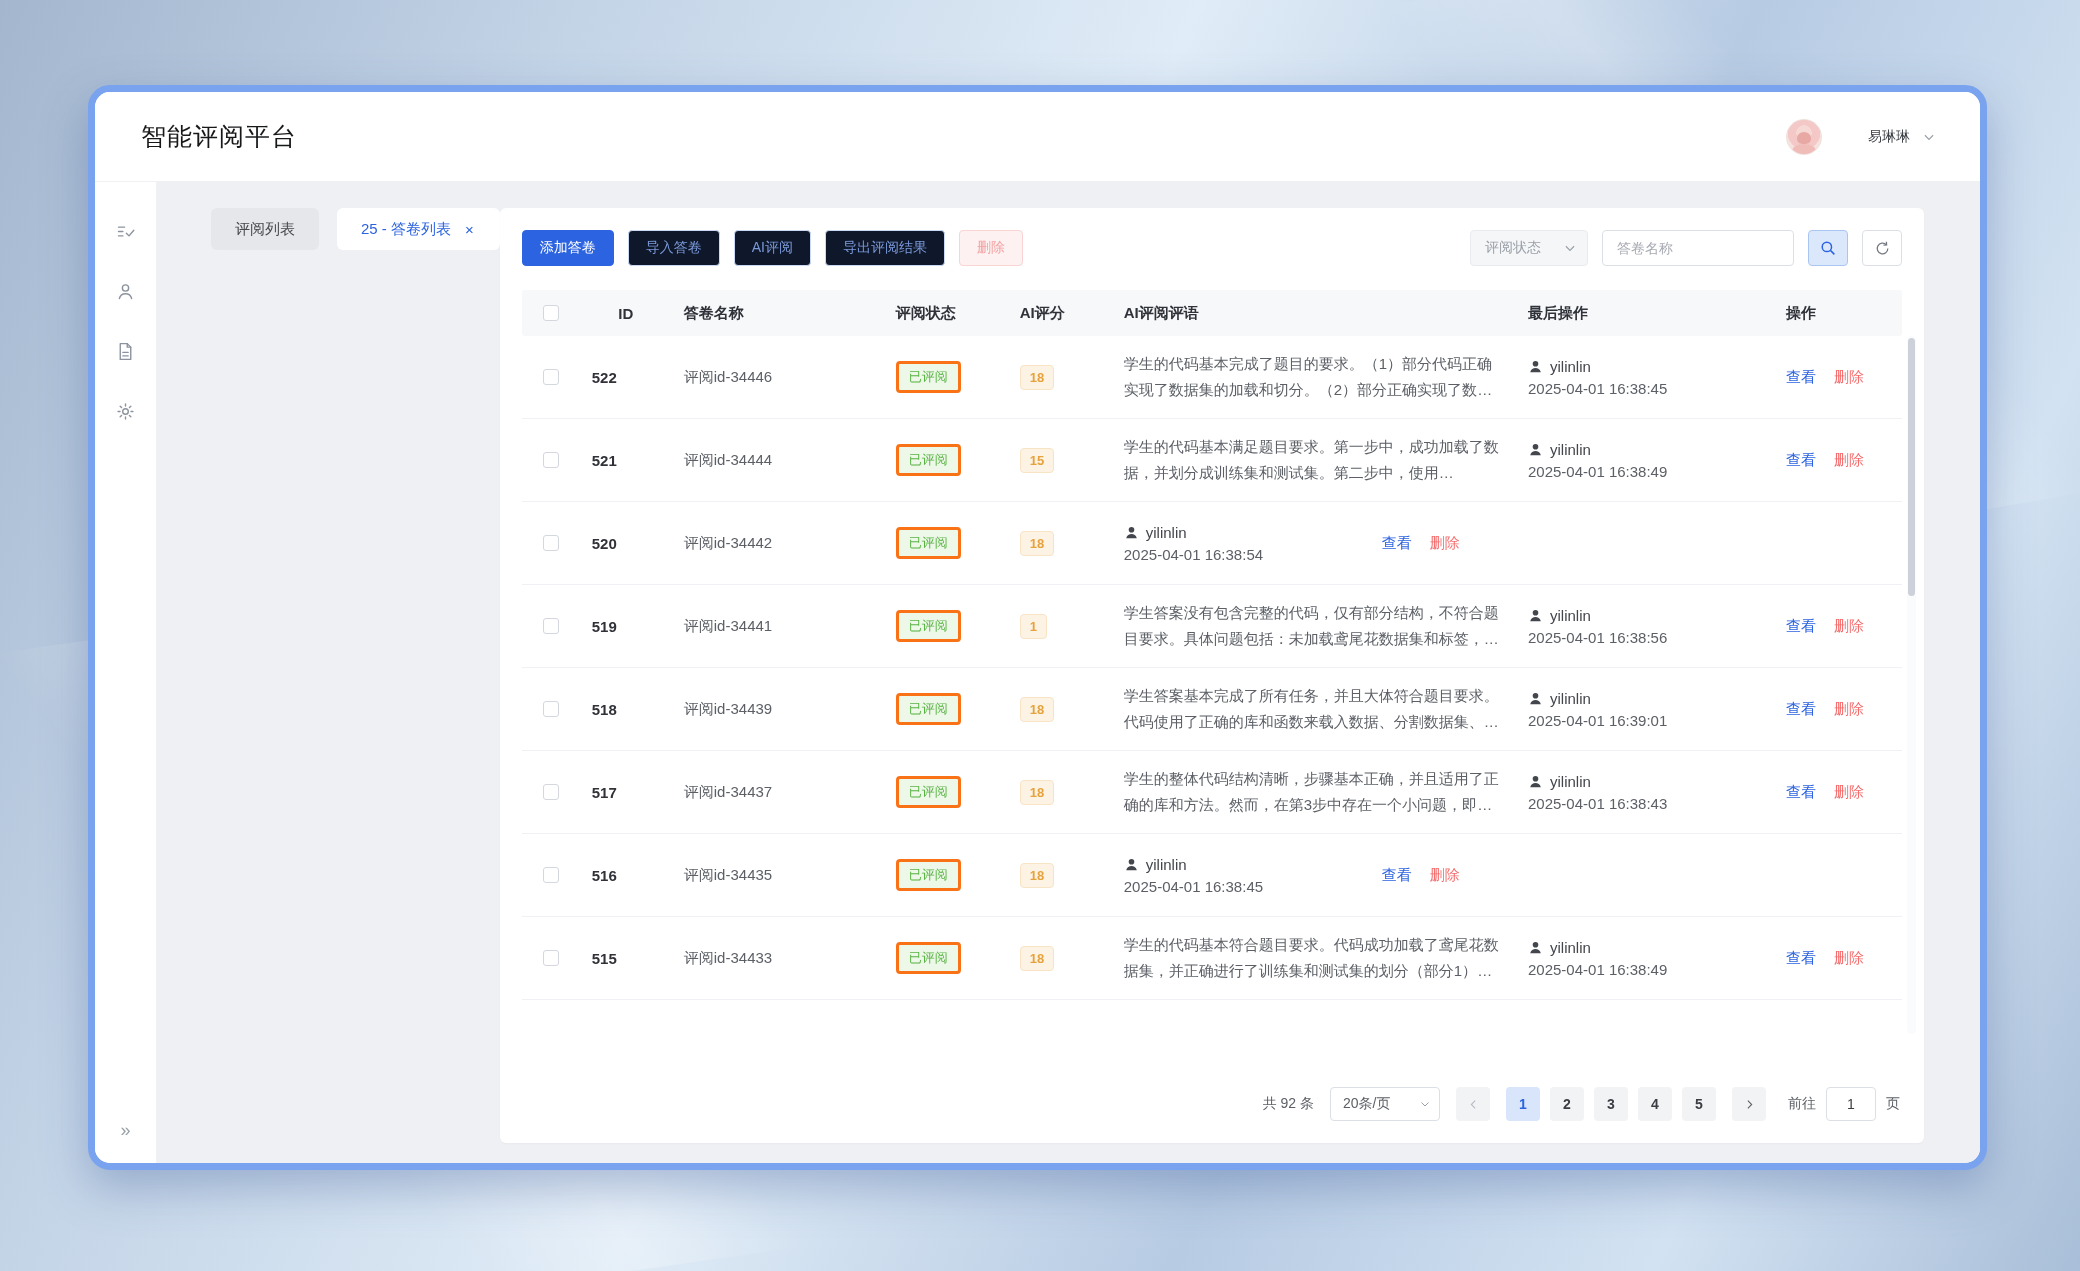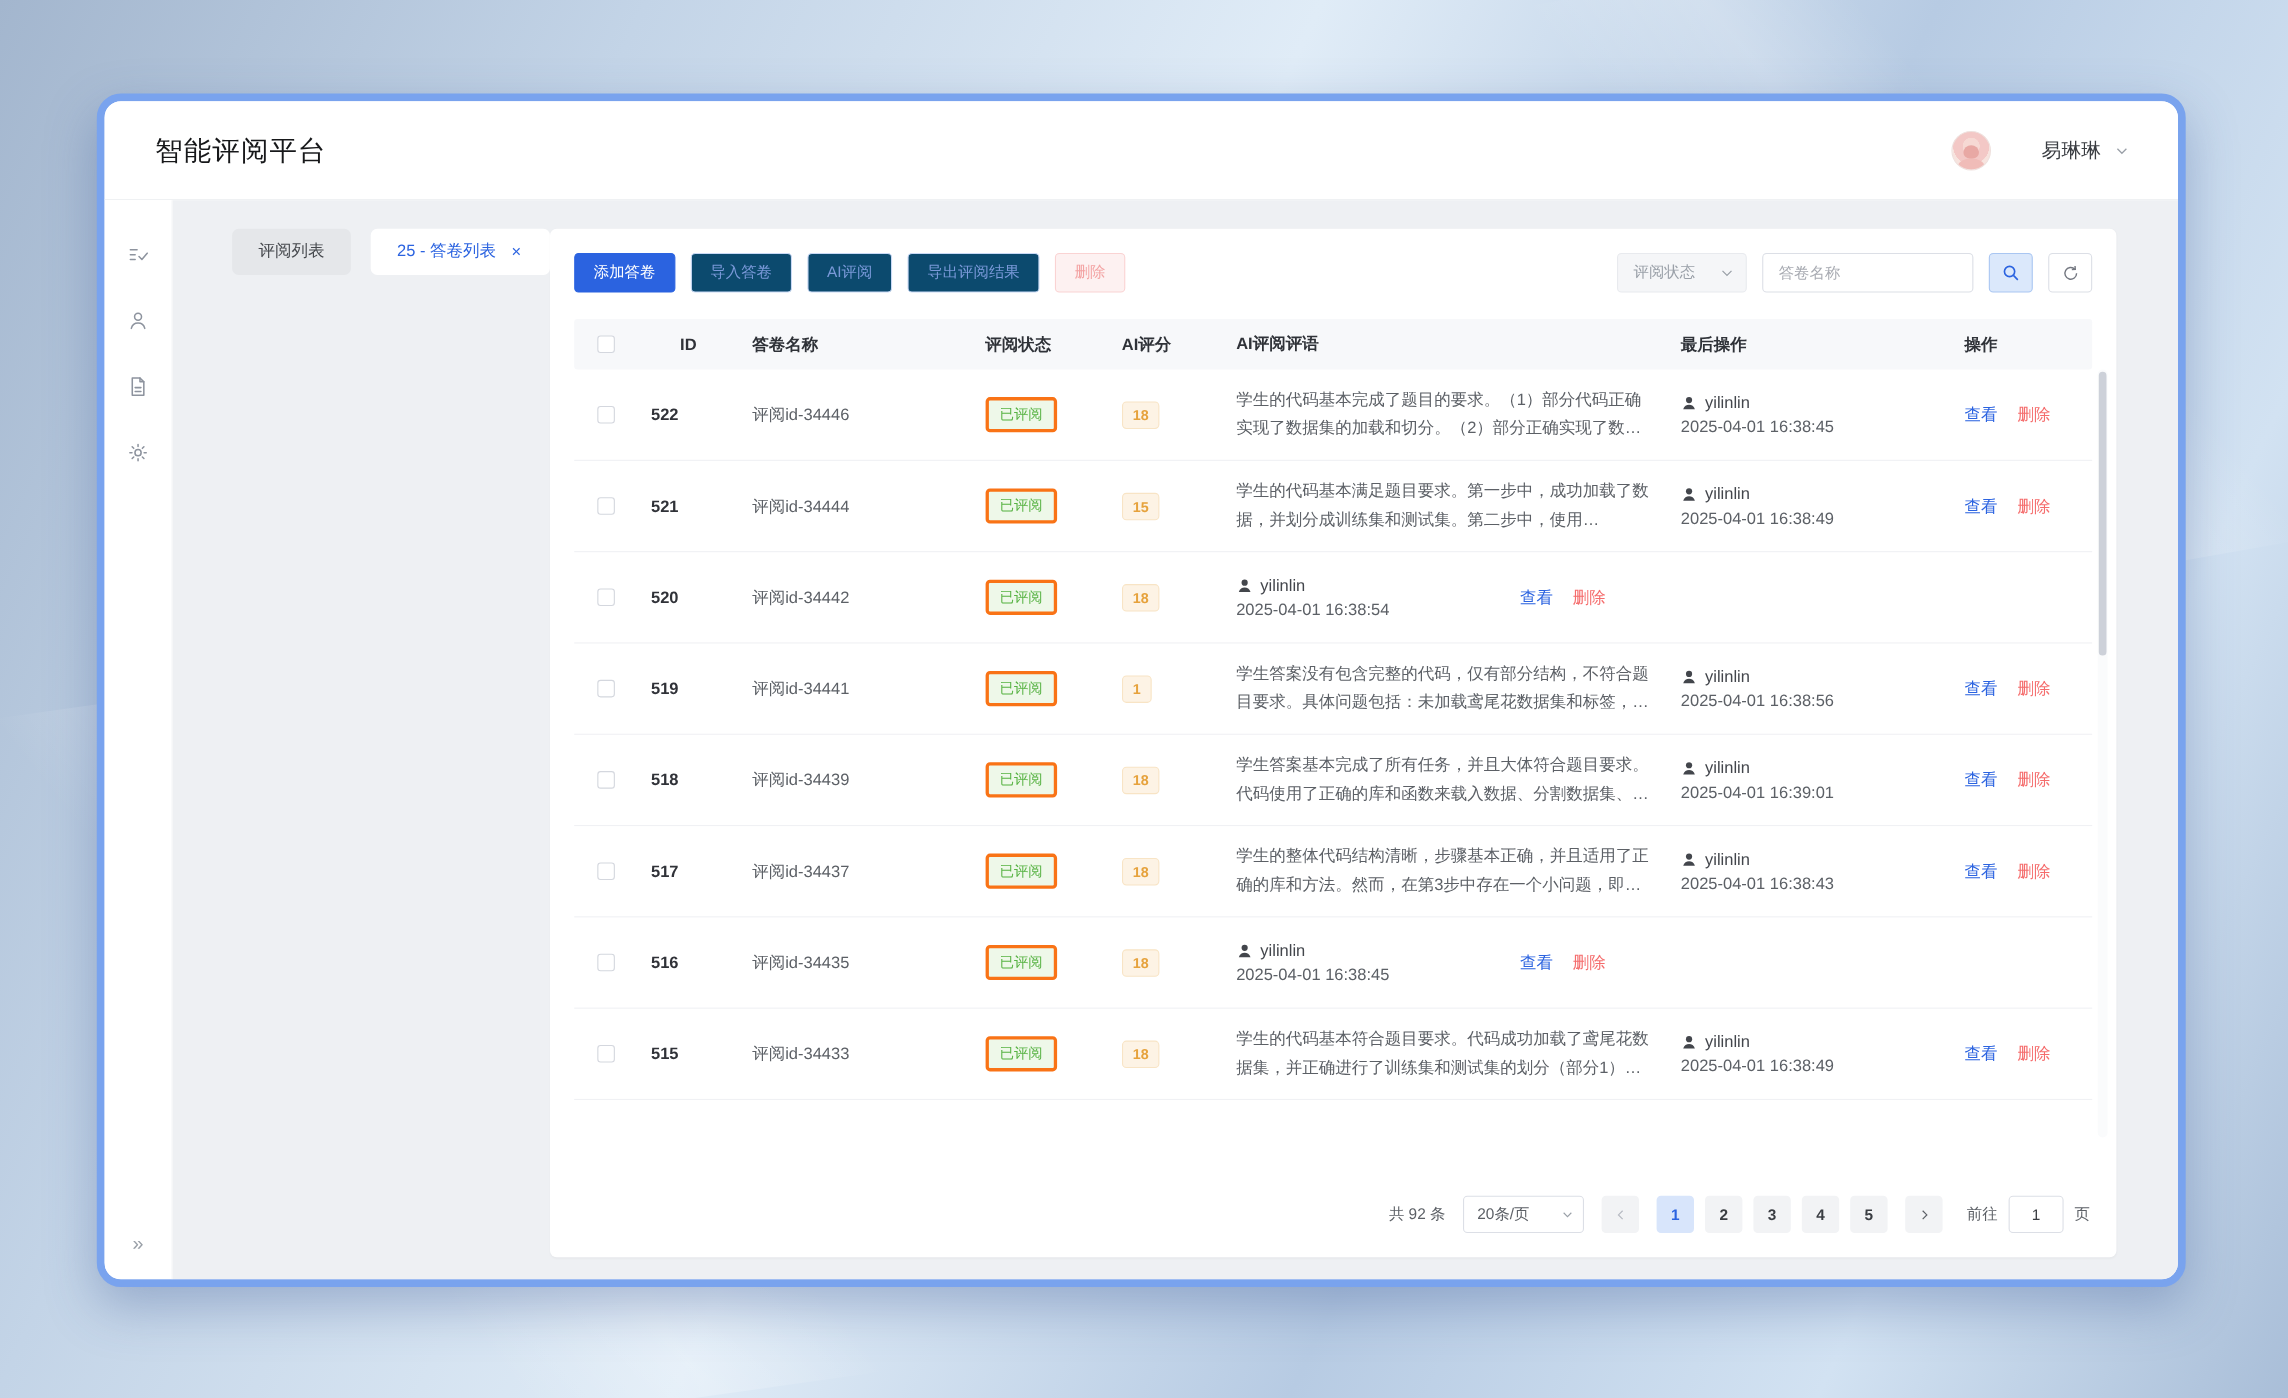--- a/index.html
+++ b/index.html
@@ -34,7 +34,7 @@
     transform:translateX(-50%); border-radius:50% 50% 40% 40%; background:#e8a8a4;}
   .avatar:before{ content:""; position:absolute; left:50%; bottom:-4px; width:24px; height:14px;
     transform:translateX(-50%); border-radius:50% 50% 0 0; background:#f0bcb8;}
-  .hd-name{ font-size:18px; color:#3a3d42;margin-left:34px; }
+  .hd-name{ font-size:14px; color:#3a3d42;margin-left:34px; }
   .chev{ width:14px; height:14px; stroke:#9aa0a8; fill:none; stroke-width:2; }
 
   

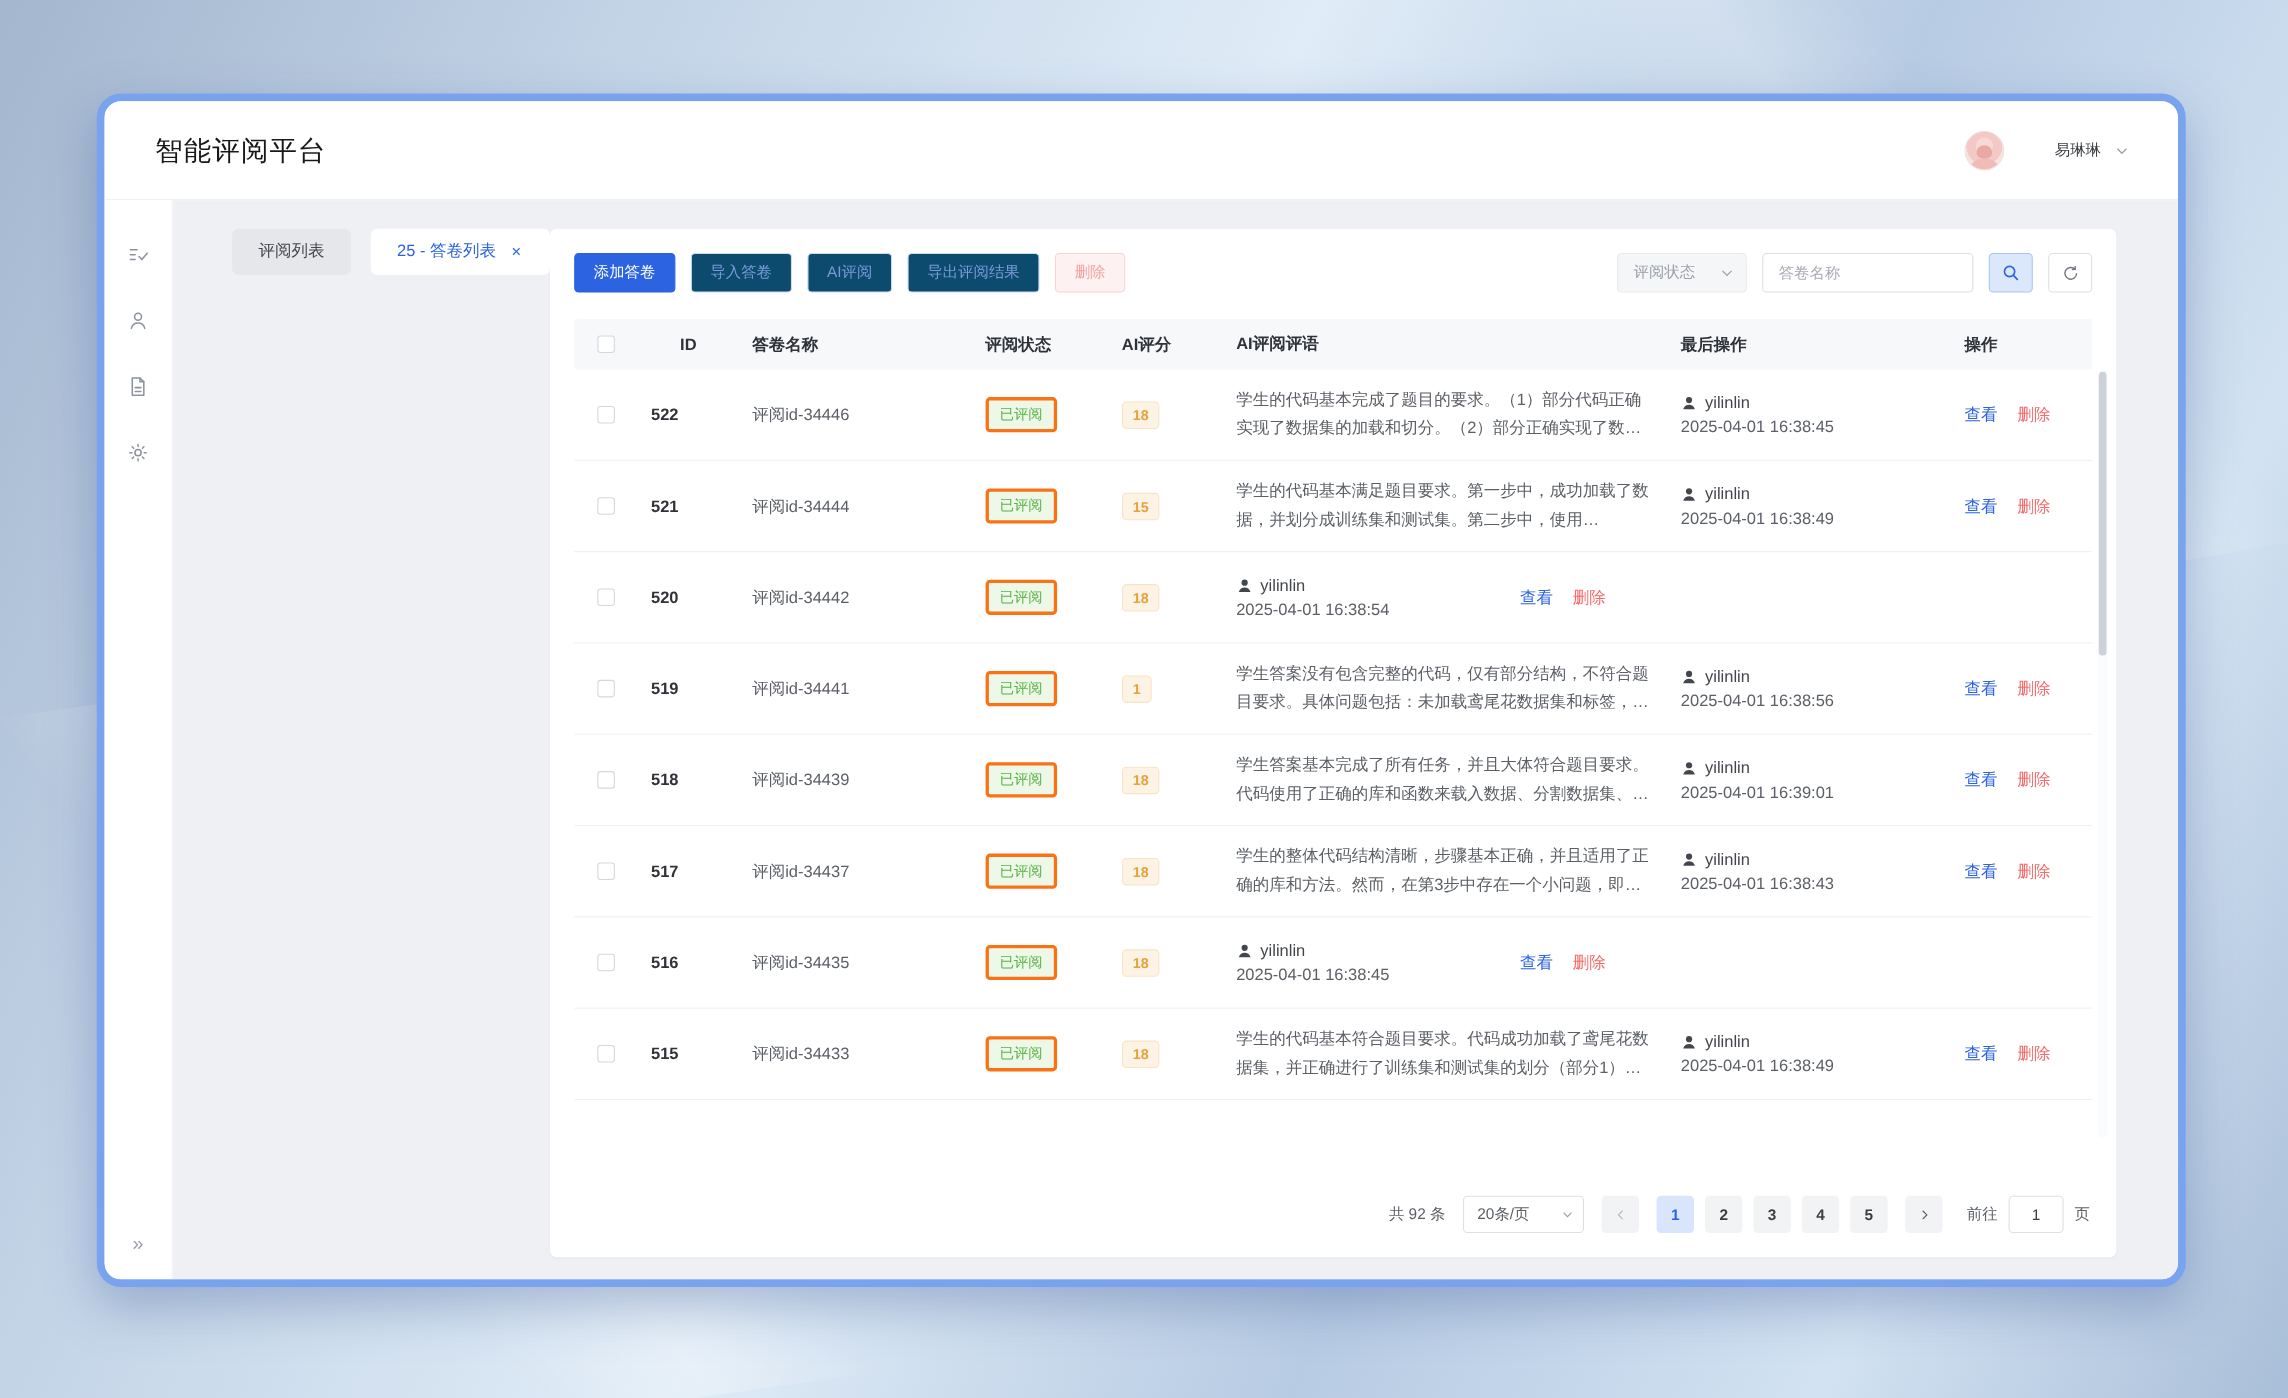--- a/index.html
+++ b/index.html
@@ -62,7 +62,7 @@
   .btn{ height:36px; padding:0 17px; border-radius:4px; font-size:14px; cursor:pointer;
     border:1px solid transparent; display:inline-flex; align-items:center; white-space:nowrap;}
   .btn-primary{ background:#2b63e0; color:#fff; border-color:#2b63e0;}
-  .btn-plain{ background:#0c4a6e; color:#7a99d9; border-color:#c9d9f6;}
+  .btn-plain{ background:#0f172a; color:#7a99d9; border-color:#c9d9f6;}
   .btn-danger{ background:#fdf1f1; color:#f3a2a2; border-color:#fad3d3;}
   .tools-right{ margin-left:auto; display:flex; align-items:center; gap:14px;}
   .sel{ height:36px; width:118px; background:#f5f6f8; border:1px solid #e8eaee; border-radius:4px;

